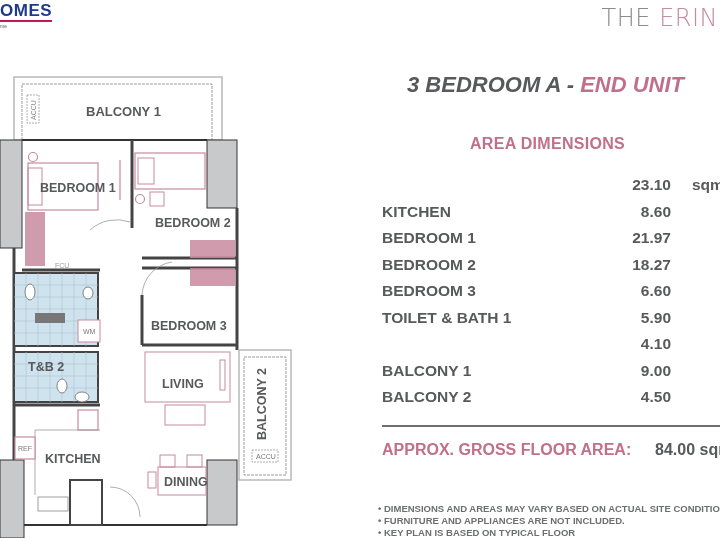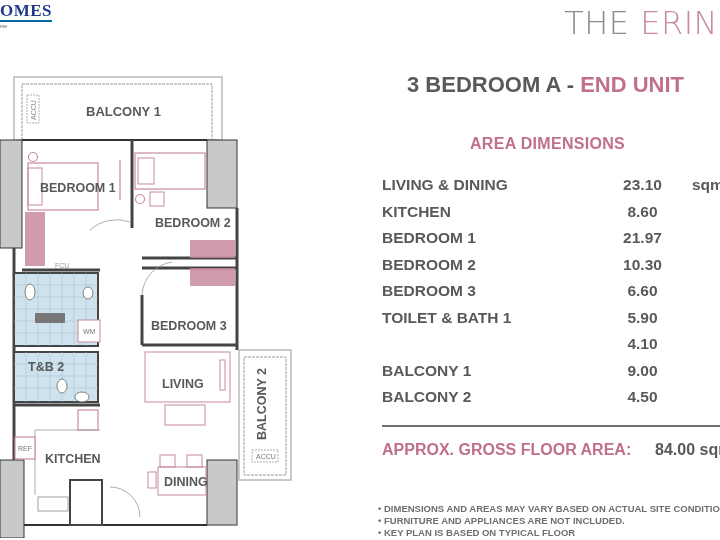--- a/index.html
+++ b/index.html
@@ -7,7 +7,7 @@
   body { position: relative; font-family: "Liberation Sans", sans-serif; color: #58595b; }
 
   .logo-left { position: absolute; left: 0; top: 2px; }
-  .logo-left .brand { font-family: Liberation Serif, serif; font-weight: bold; font-size: 17px; color: #1f3a8a; letter-spacing: 0.5px; border-bottom: 2px solid #0369a1; line-height: 18px; display: inline-block; }
+  .logo-left .brand { font-family: Liberation Sans, sans-serif; font-weight: bold; font-size: 17px; color: #1f3a8a; letter-spacing: 0.5px; border-bottom: 2px solid #be185d; line-height: 18px; display: inline-block; }
   .logo-left .tag { font-size: 5px; color: #555; display: block; margin-top: 1px; }
 
   .logo-right { position: absolute; right: 2px; top: 4px; font-family: "DejaVu Sans", sans-serif; font-weight: 300; font-size: 32px; letter-spacing: 0.5px; }

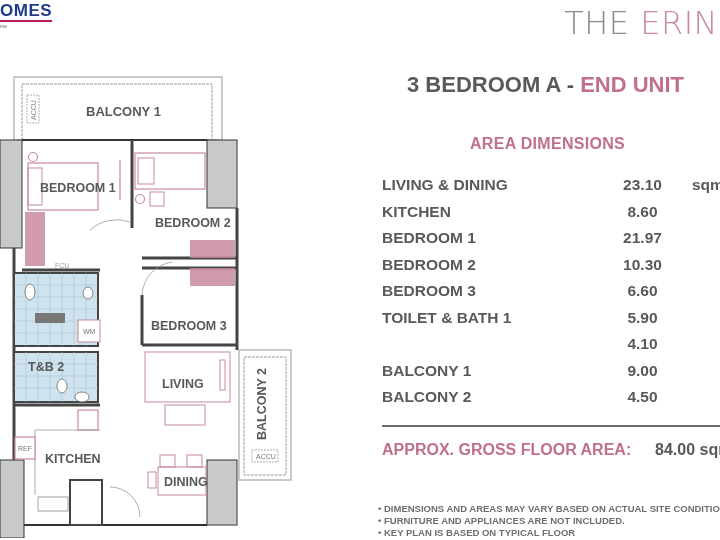--- a/index.html
+++ b/index.html
@@ -10,7 +10,7 @@
   .logo-left .brand { font-family: Liberation Sans, sans-serif; font-weight: bold; font-size: 17px; color: #1f3a8a; letter-spacing: 0.5px; border-bottom: 2px solid #be185d; line-height: 18px; display: inline-block; }
   .logo-left .tag { font-size: 5px; color: #555; display: block; margin-top: 1px; }
 
-  .logo-right { position: absolute; right: 2px; top: 4px; font-family: "DejaVu Sans", sans-serif; font-weight: 300; font-size: 32px; letter-spacing: 0.5px; }
+  .logo-right { position: absolute; right: 2px; top: 4px; font-family: "DejaVu Sans", sans-serif; font-weight: 300; font-size: 24px; letter-spacing: 0.5px; }
   .logo-right .the { color: #8a8b8d; }
   .logo-right .erin { color: #c88a9e; }
 

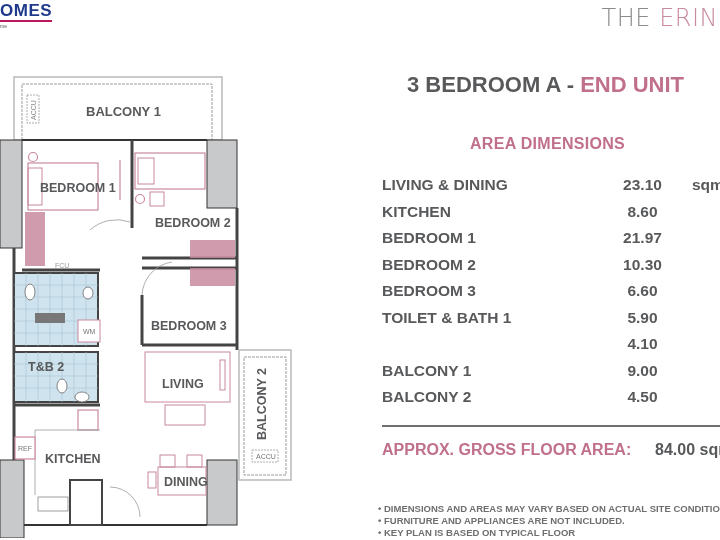--- a/index.html
+++ b/index.html
@@ -16,7 +16,7 @@
 
   .plan { position: absolute; left: 0; top: 62px; width: 300px; height: 476px; }
 
-  .title { position: absolute; left: 407px; top: 72px; font-size: 22px; font-weight: bold; color: #58595b; white-space: nowrap; }
+  .title { position: absolute; left: 407px; top: 72px; font-size: 22px; font-weight: bold; color: #58595b; white-space: nowrap; font-style: italic; }
   .title .accent { color: #c0708a; }
 
   .area-heading { position: absolute; left: 470px; top: 135px; font-size: 16px; font-weight: bold; color: #c0708a; letter-spacing: 0.3px; }

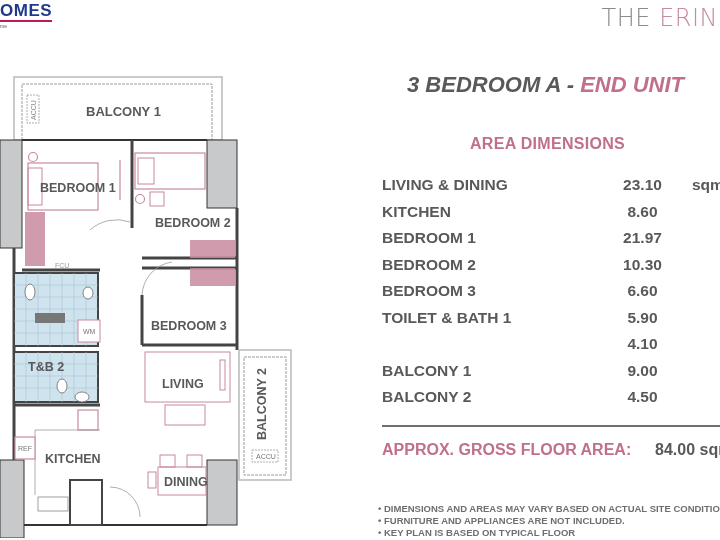--- a/index.html
+++ b/index.html
@@ -170,7 +170,6 @@
 
 <div class="area-table">
   <div class="area-row">
-      <span class="lbl">LIVING &amp; DINING</span>
       <span class="val">23.10</span>
       <span class="unit">sqm</span>
     </div>

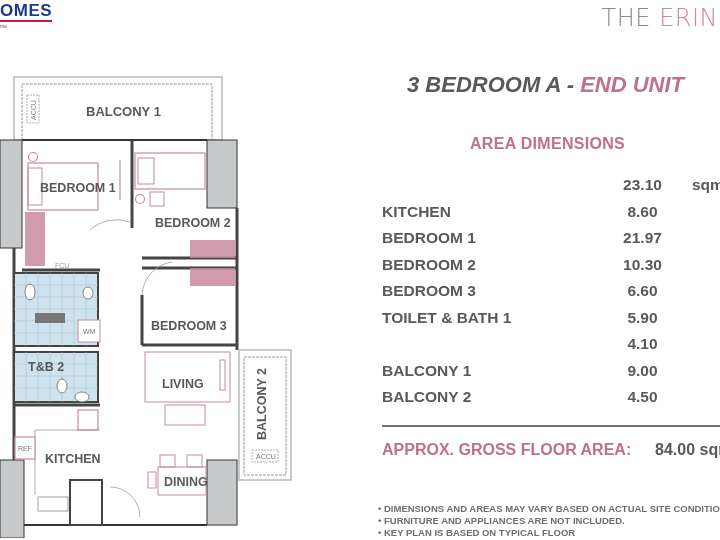--- a/index.html
+++ b/index.html
@@ -24,7 +24,7 @@
   .area-table { position: absolute; left: 382px; top: 174px; width: 340px; }
   .area-row { position: relative; height: 26.5px; font-size: 15.5px; font-weight: bold; color: #58595b; }
   .area-row .lbl { position: absolute; left: 0; top: 2px; }
-  .area-row .val { position: absolute; left: 220px; top: 2px; width: 81px; text-align: center; }
+  .area-row .val { position: absolute; left: 208px; top: 2px; width: 81px; text-align: right; }
   .area-row .unit { position: absolute; left: 310px; top: 2px; }
 
   .divider { position: absolute; left: 382px; top: 425px; width: 340px; height: 2px; background: #6d6e70; }

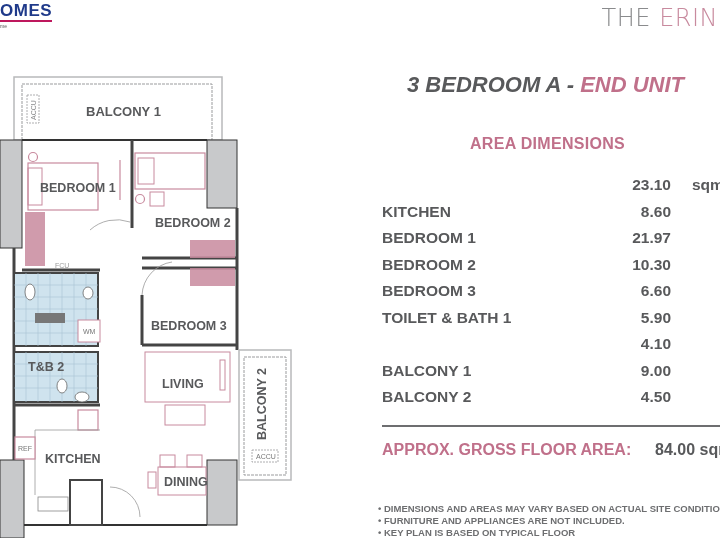--- a/index.html
+++ b/index.html
@@ -183,7 +183,7 @@
     </div>
   <div class="area-row">
       <span class="lbl">BEDROOM 2</span>
-      <span class="val">10.30</span>
+      <span class="val">18.27</span>
     </div>
   <div class="area-row">
       <span class="lbl">BEDROOM 3</span>

